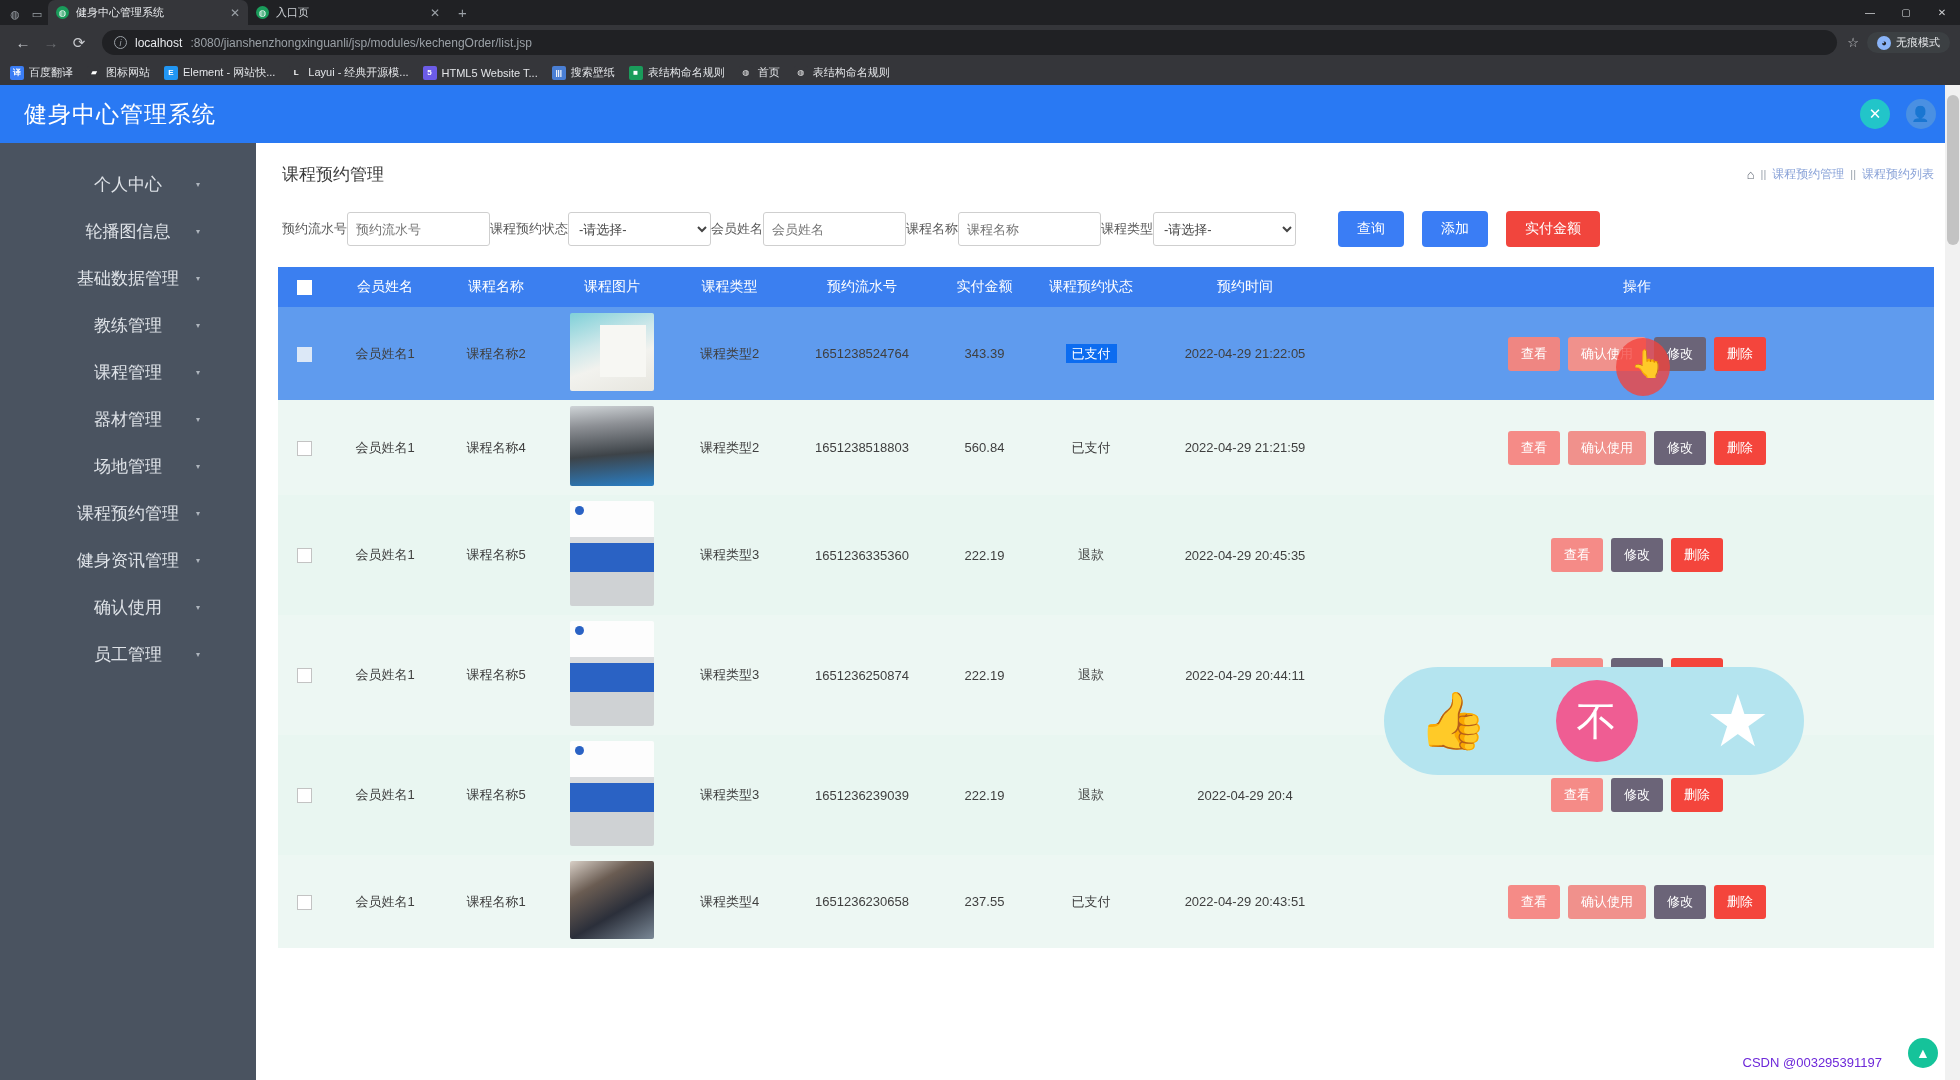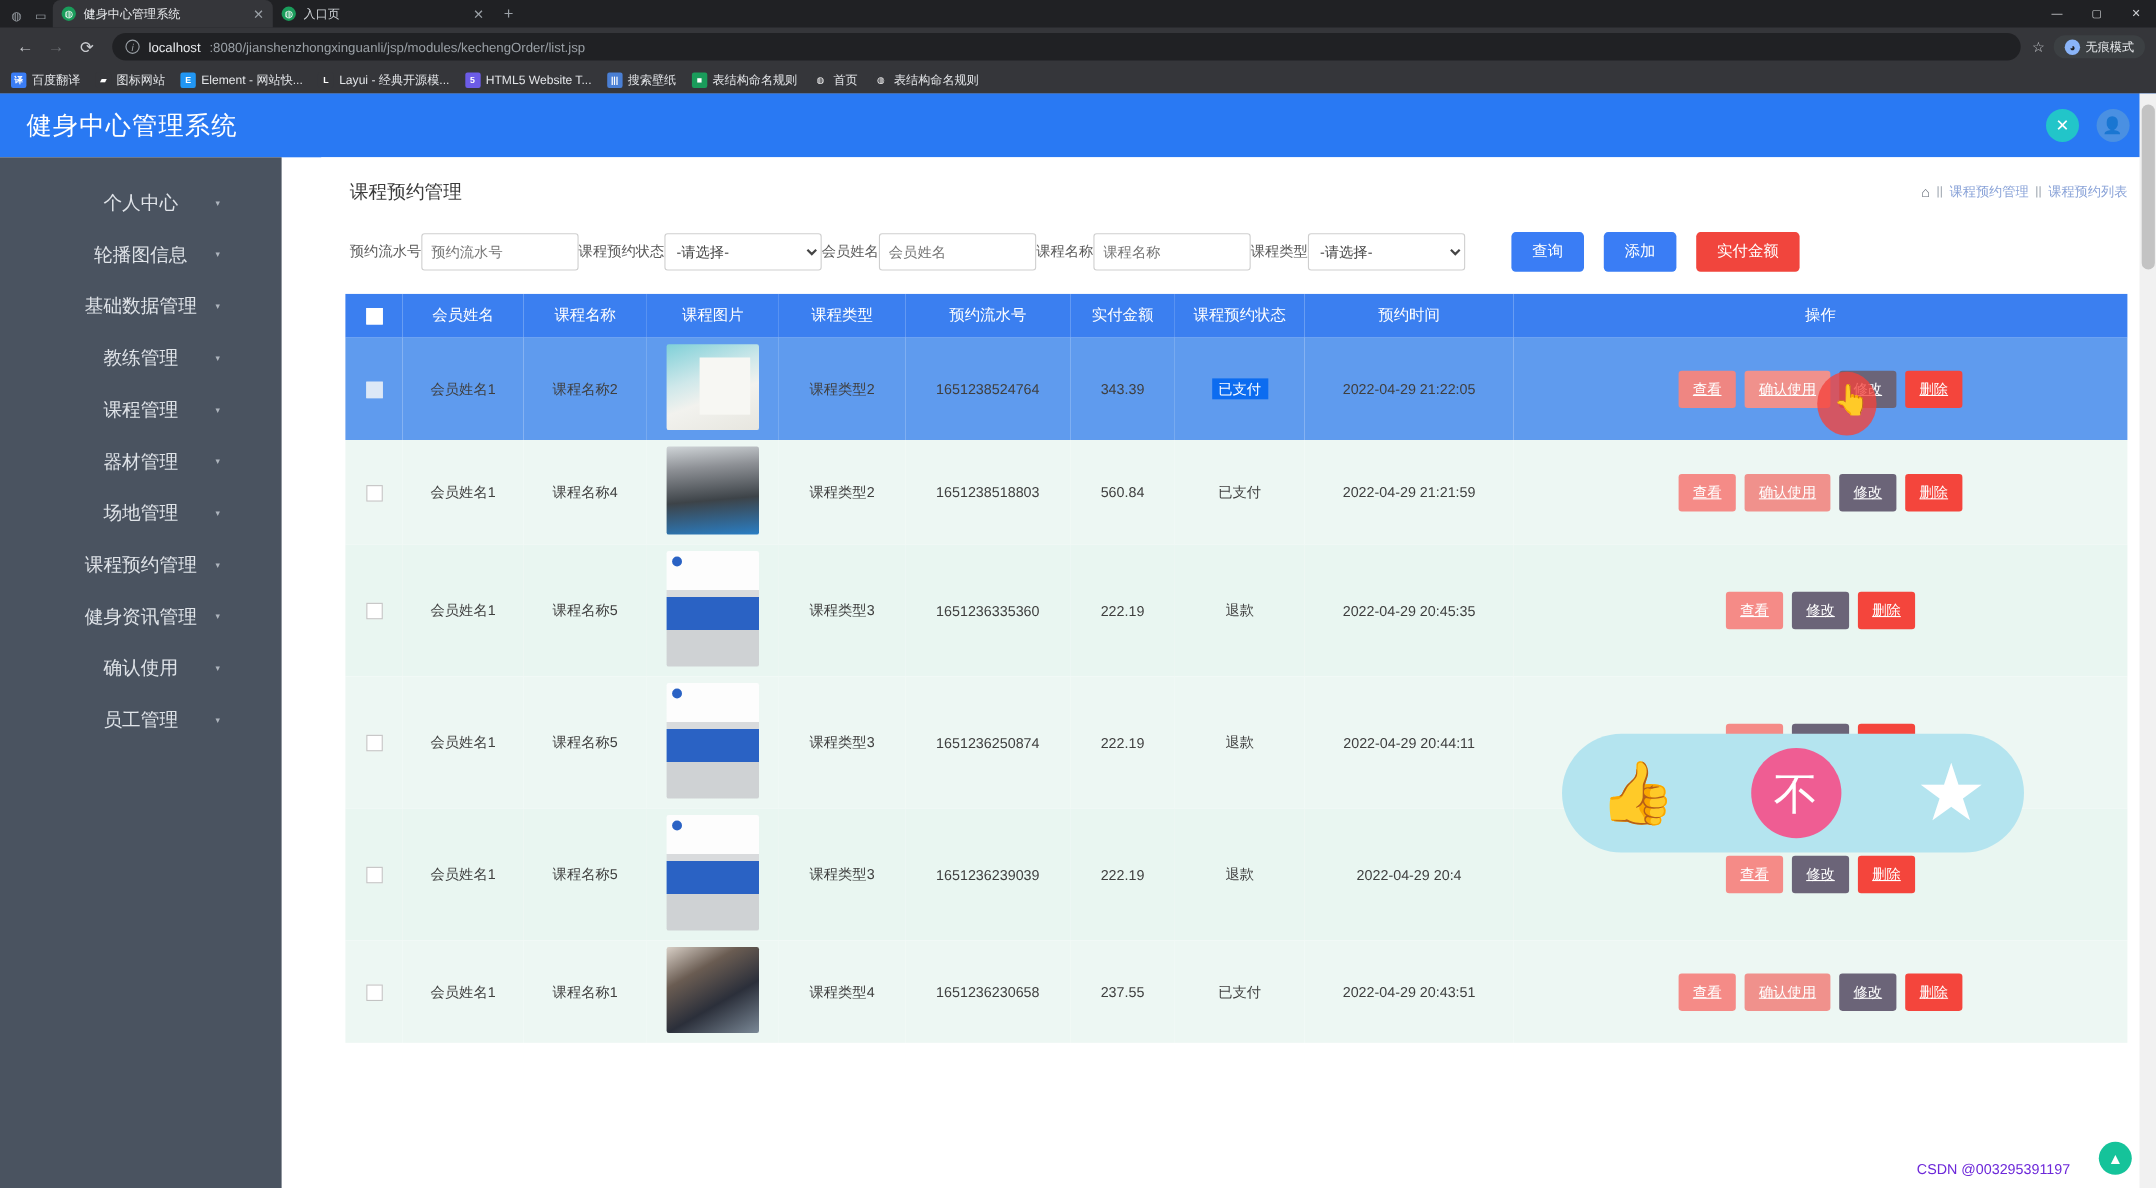--- a/index.html
+++ b/index.html
@@ -110,7 +110,7 @@
   .circ-teal { background: #22c5c9; }
   .circ-blue { background: #4a90e2; }
 
-  .app-body { flex: 1 1 auto; display: flex; min-height: 0; gap: 36px; }
+  .app-body { flex: 1 1 auto; display: flex; min-height: 0; }
 
   .sidebar {
     width: 256px; flex: 0 0 256px; background: #4a5360;

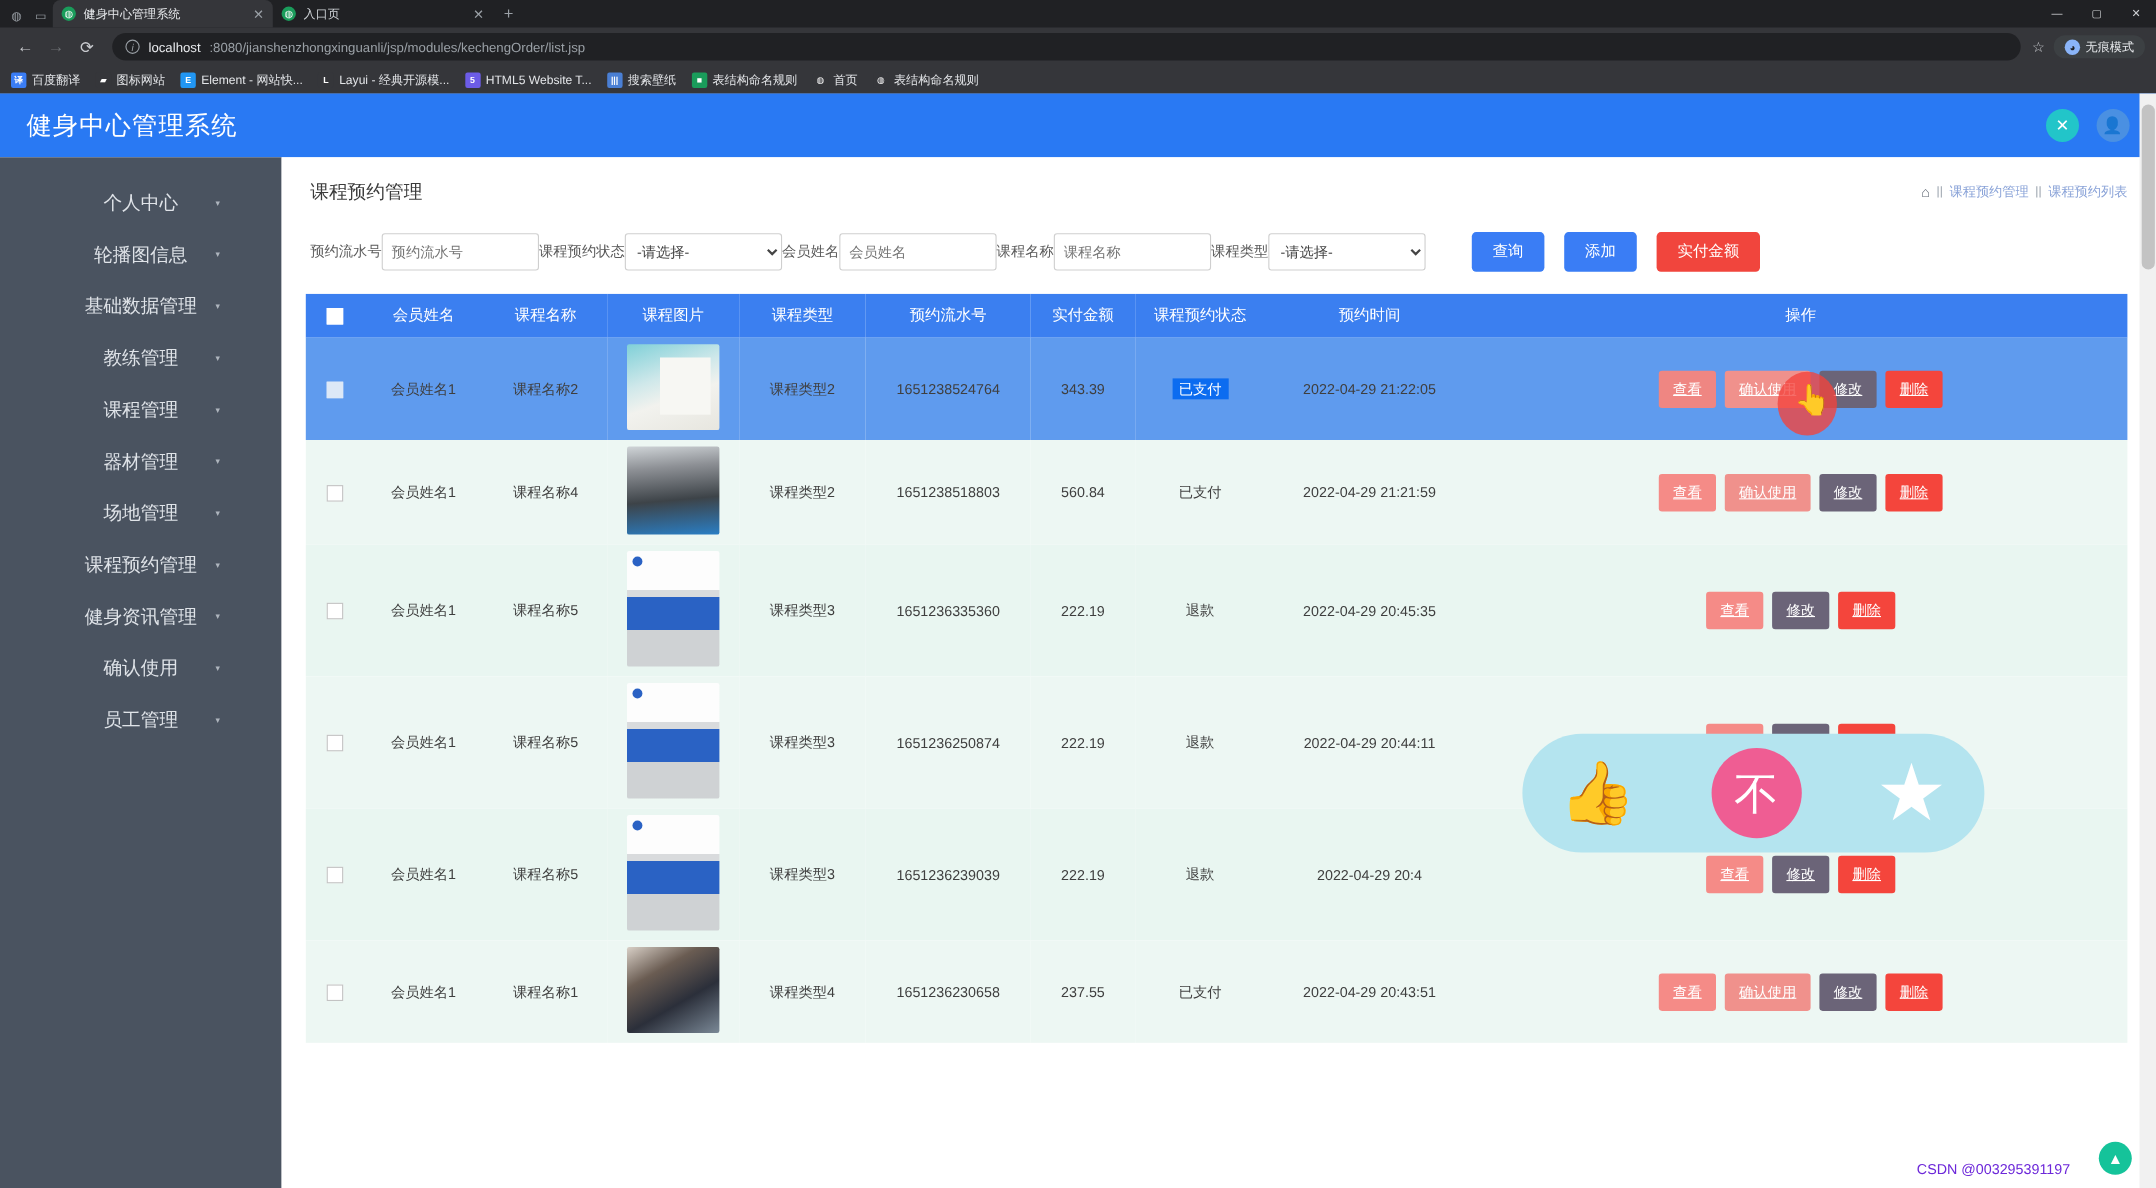--- a/index.html
+++ b/index.html
@@ -197,7 +197,7 @@
   .act-btn {
     border: none; border-radius: 3px; color: #fff; font-size: 13px;
     padding: 8px 13px; margin: 0 4px; font-family: "Liberation Sans", sans-serif;
-    cursor: pointer; white-space: nowrap; text-decoration: underline;
+    cursor: pointer; white-space: nowrap;
   }
   .act-view  { background: #f58b87; }
   .act-confirm { background: #f0918c; }

